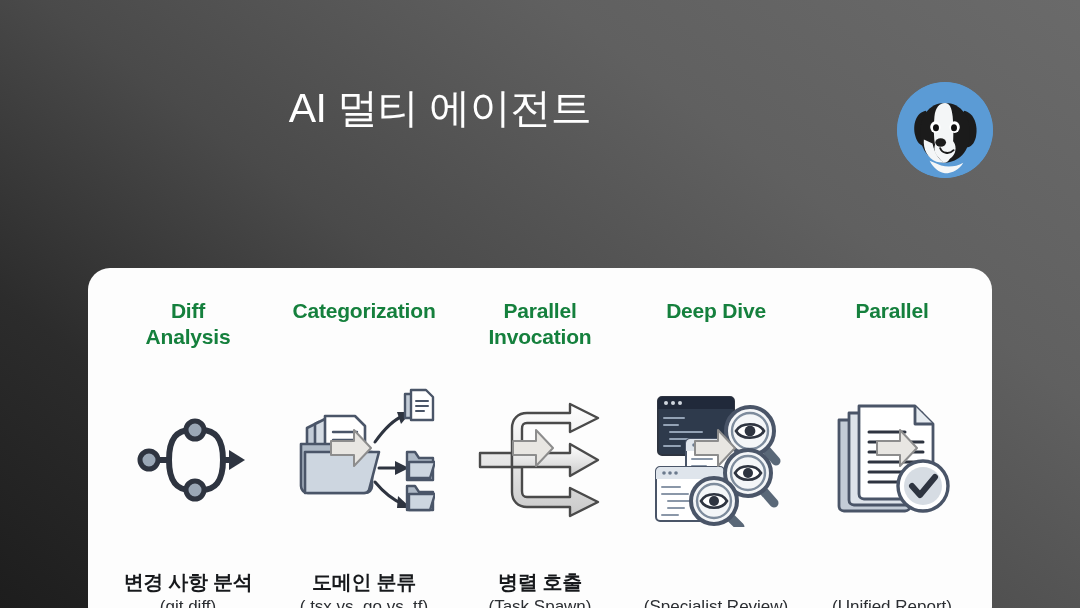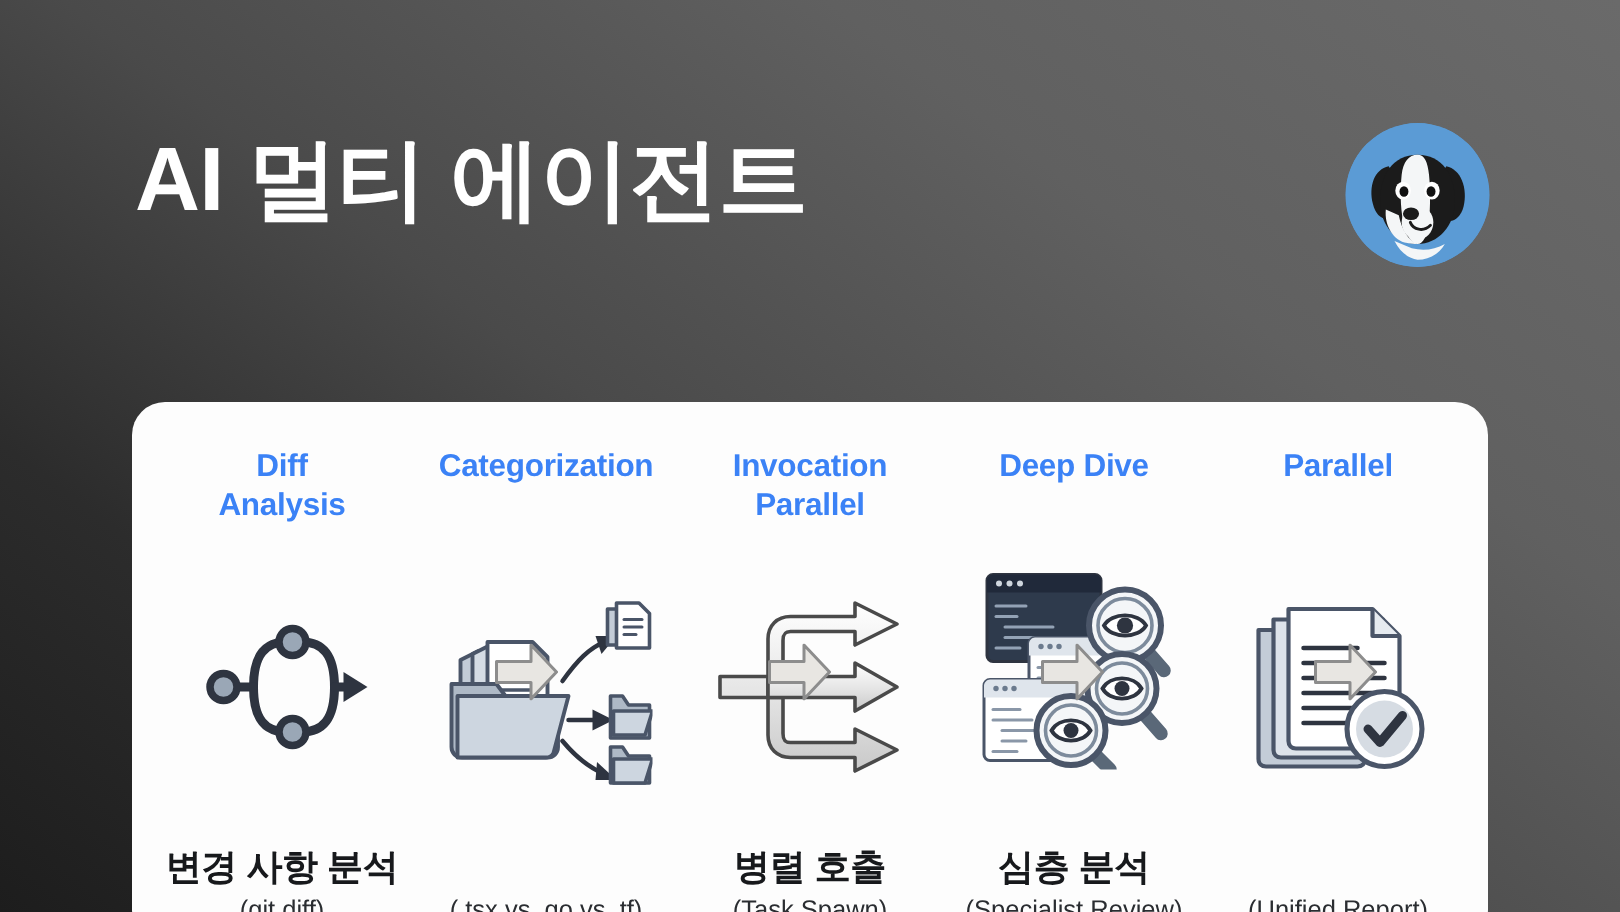--- a/index.html
+++ b/index.html
@@ -33,11 +33,12 @@
   }
   .title-line {
     color: #ffffff;
-    font-size: 60px;
-    font-weight: 700;
+    font-size: 41px;
+    font-weight: 400;
     line-height: 1.21;
     letter-spacing: -0.5px;
     white-space: nowrap;
+    text-align: center;
   }
 
   

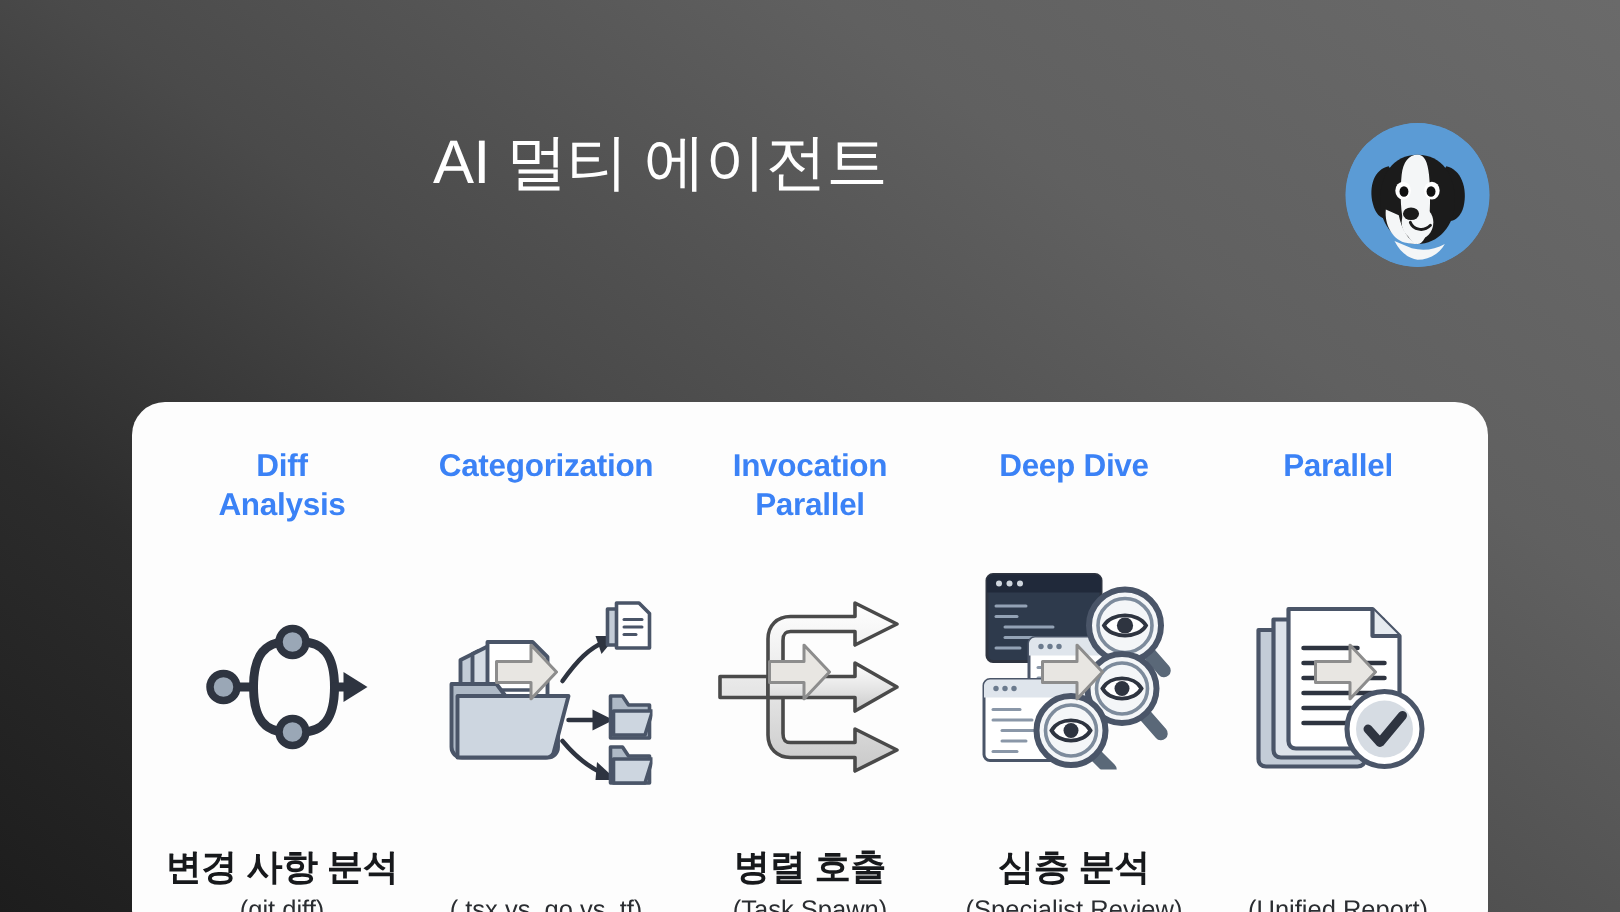--- a/index.html
+++ b/index.html
@@ -82,7 +82,7 @@
   }
 
   .stage-title {
-    color: #3b82f6;
+    color: #15803d;
     font-size: 21px;
     font-weight: 700;
     line-height: 1.25;

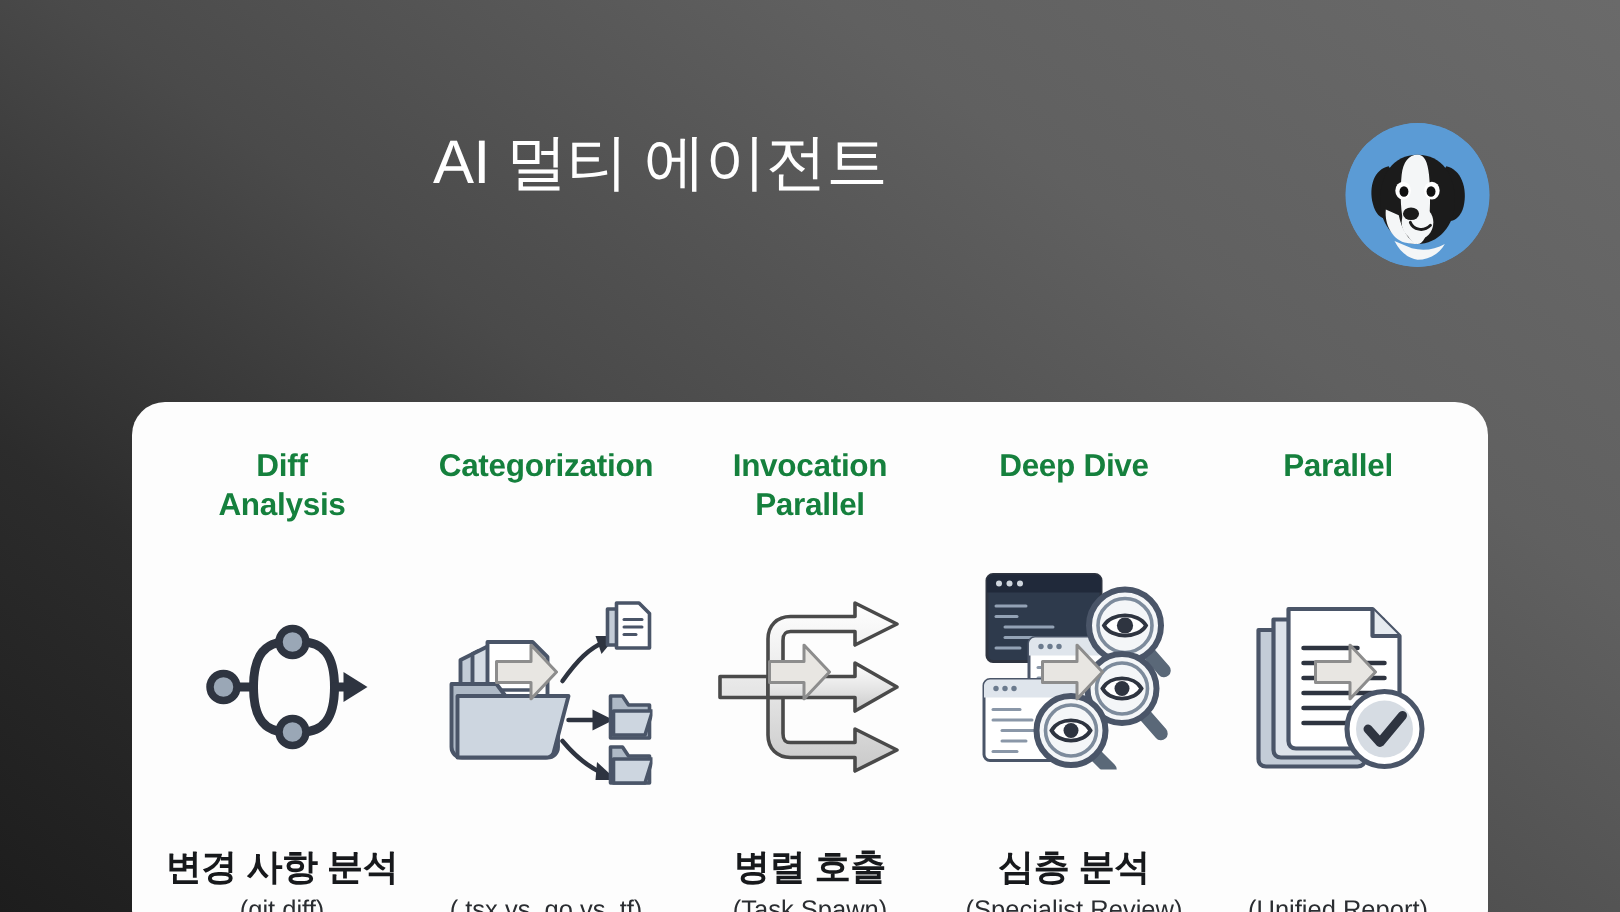--- a/index.html
+++ b/index.html
@@ -268,8 +268,8 @@
 
       <div class="stage">
         <div class="stage-title">
+          <div>Parallel</div>
           <div>Invocation</div>
-          <div>Parallel</div>
         </div>
         <div class="stage-icon">
           <svg width="124" height="116" viewBox="0 0 124 116">

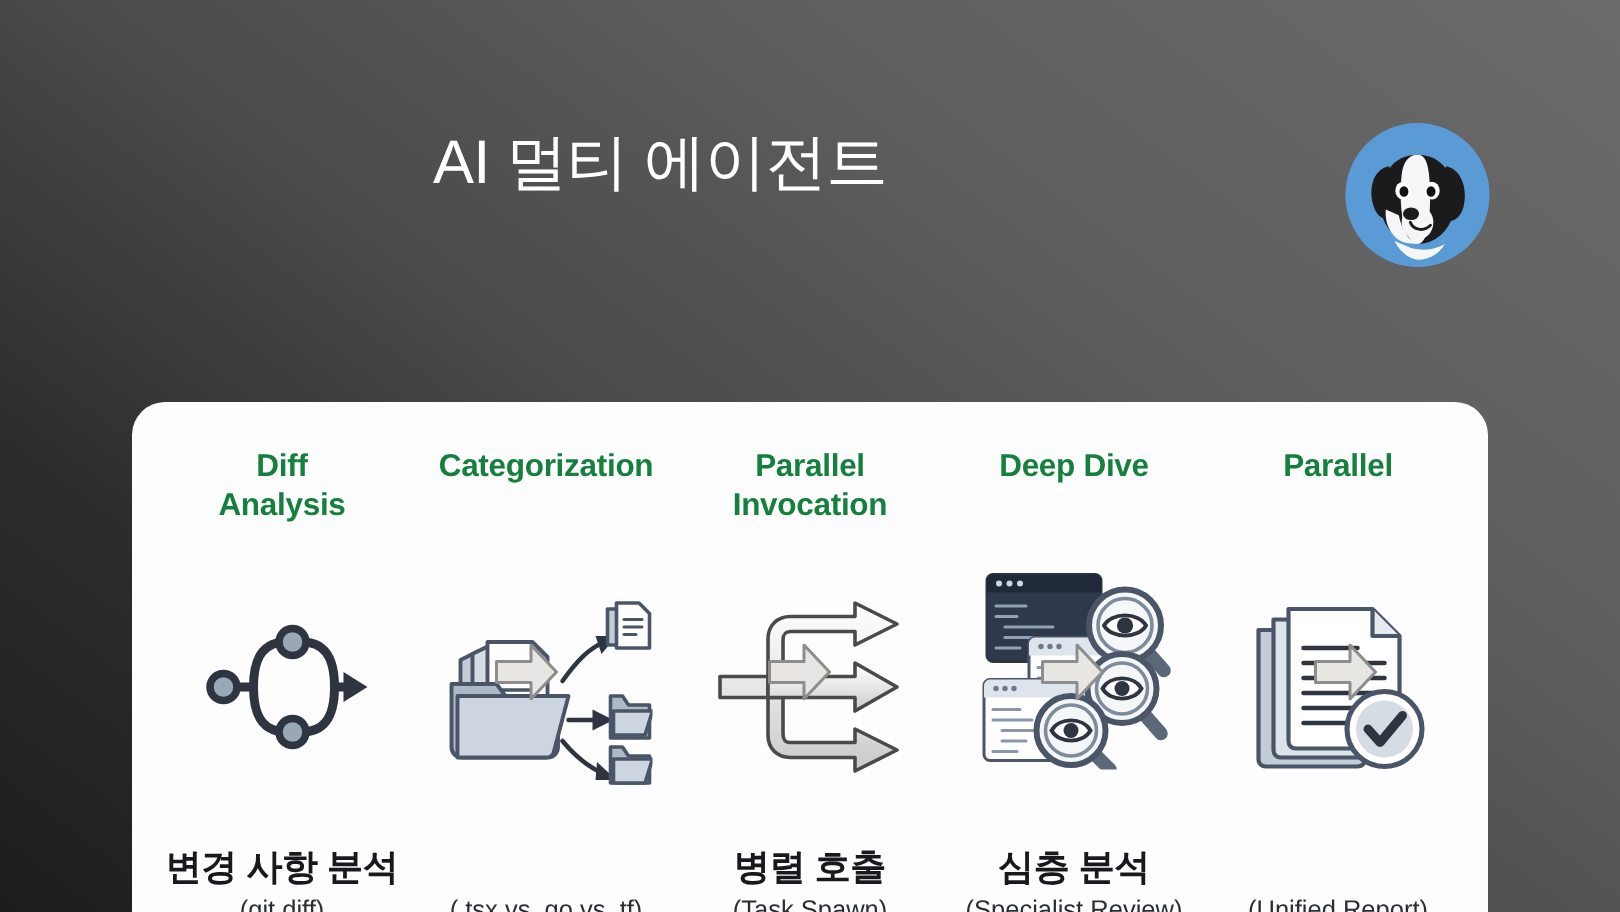--- a/index.html
+++ b/index.html
@@ -106,7 +106,7 @@
   }
   .caption-ko {
     color: #17191c;
-    font-size: 24px;
+    font-size: 20px;
     font-weight: 700;
     line-height: 1.2;
     letter-spacing: -0.3px;

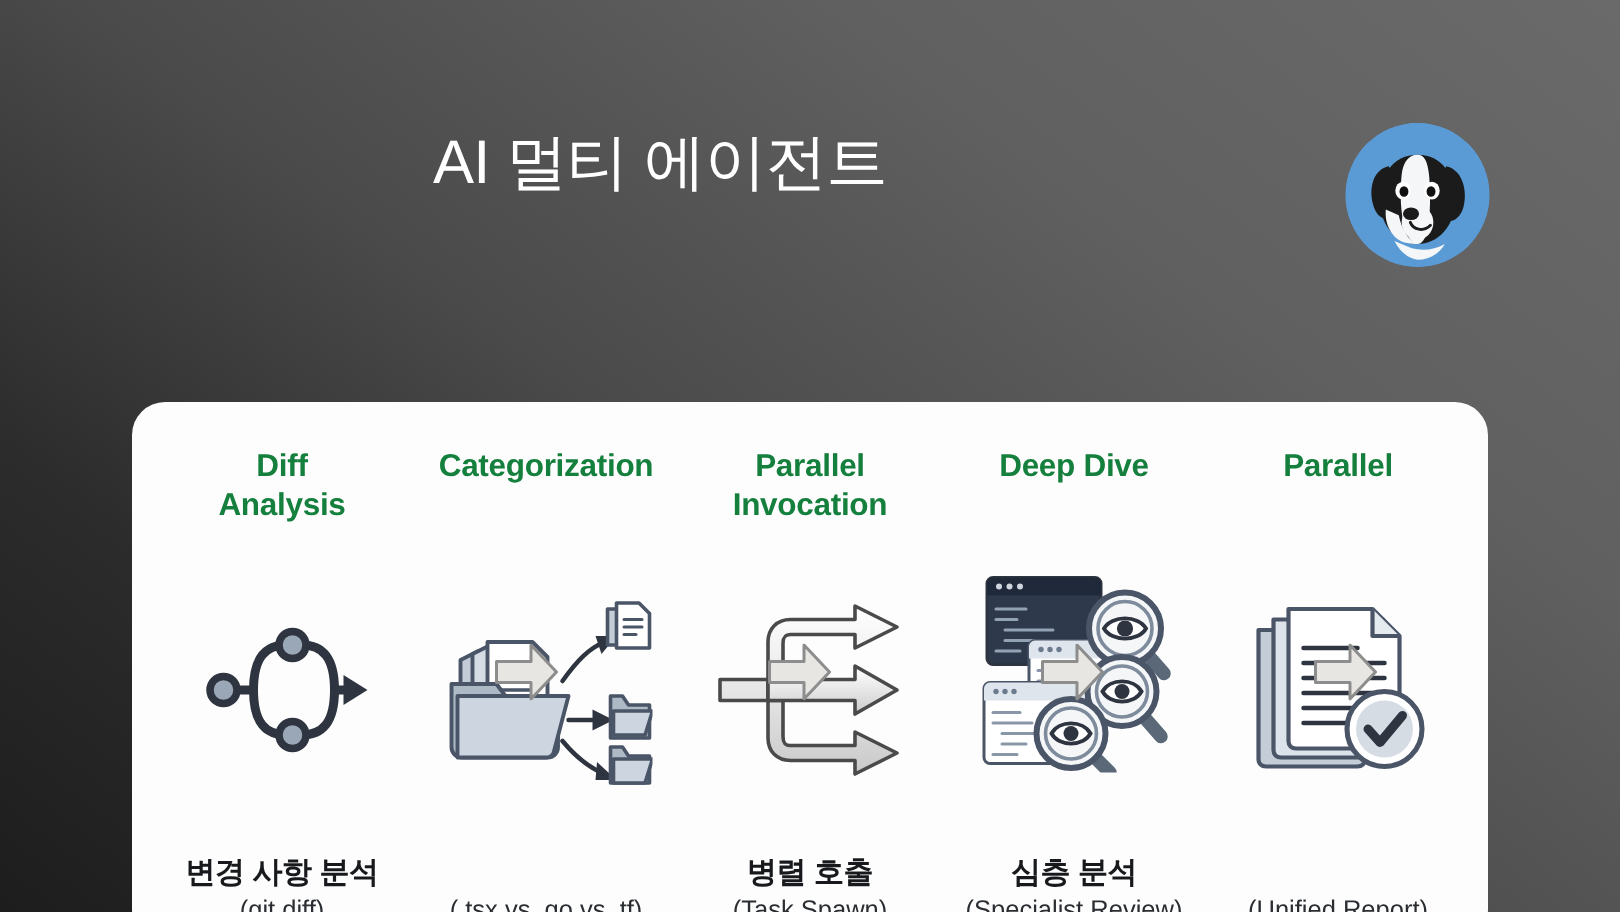--- a/index.html
+++ b/index.html
@@ -262,6 +262,7 @@
           </svg>
         </div>
         <div class="stage-caption">
+          <div class="caption-ko">도메인 분류</div>
           <div class="caption-en">(.tsx vs .go vs .tf)</div>
         </div>
       </div>

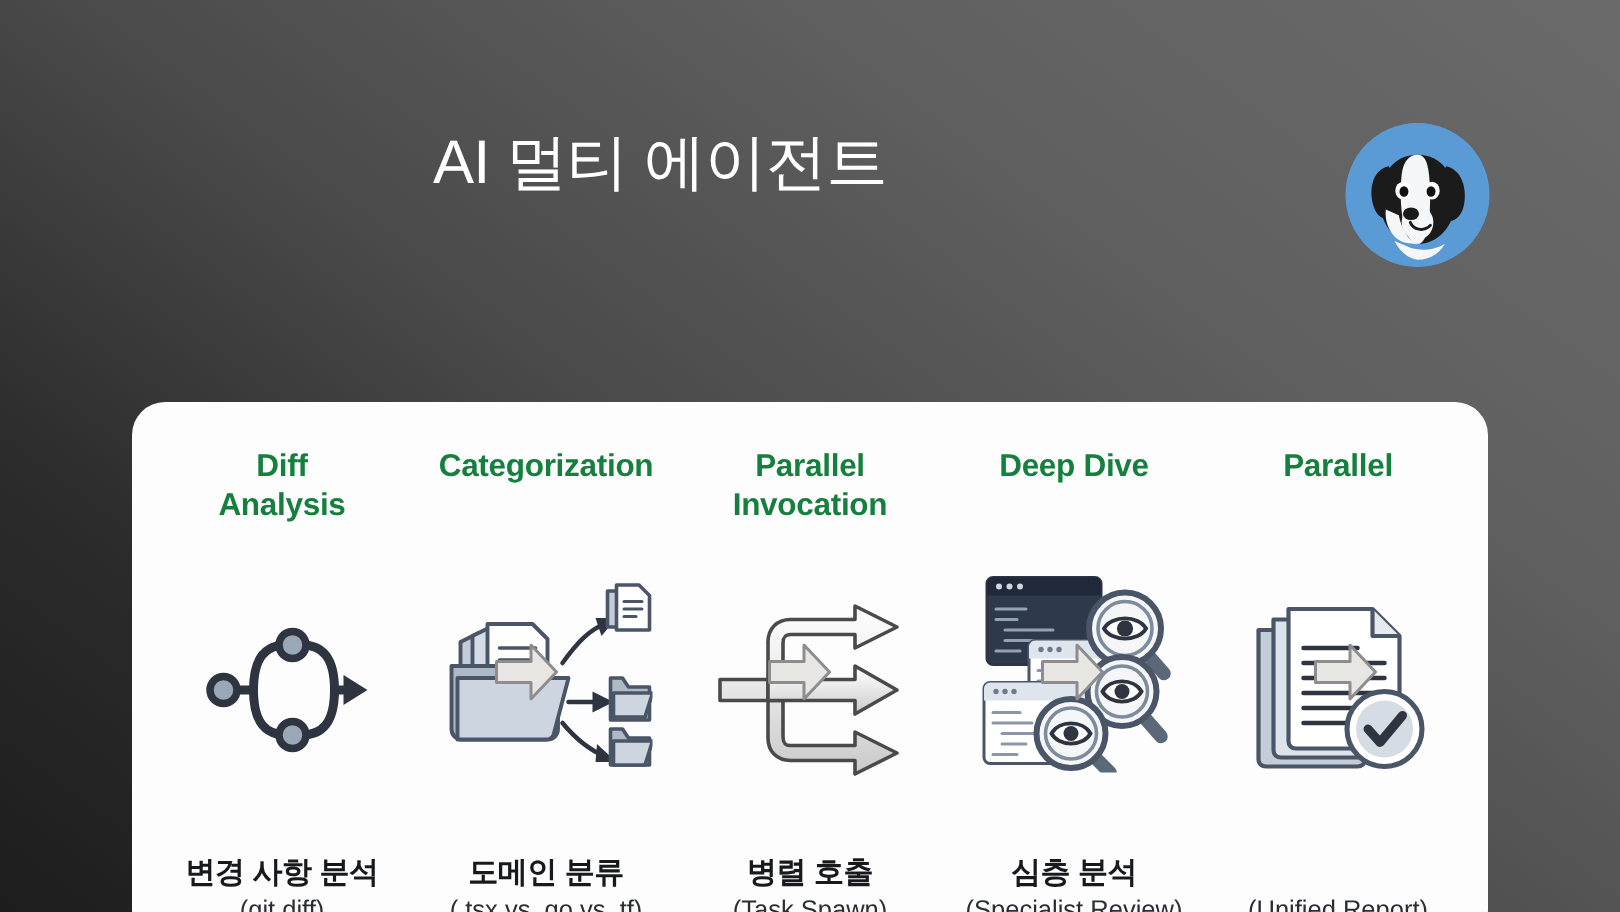--- a/index.html
+++ b/index.html
@@ -373,7 +373,6 @@
           </svg>
         </div>
         <div class="stage-caption">
-          <div class="caption-ko">심층 분석</div>
           <div class="caption-en">(Specialist Review)</div>
         </div>
       </div>

